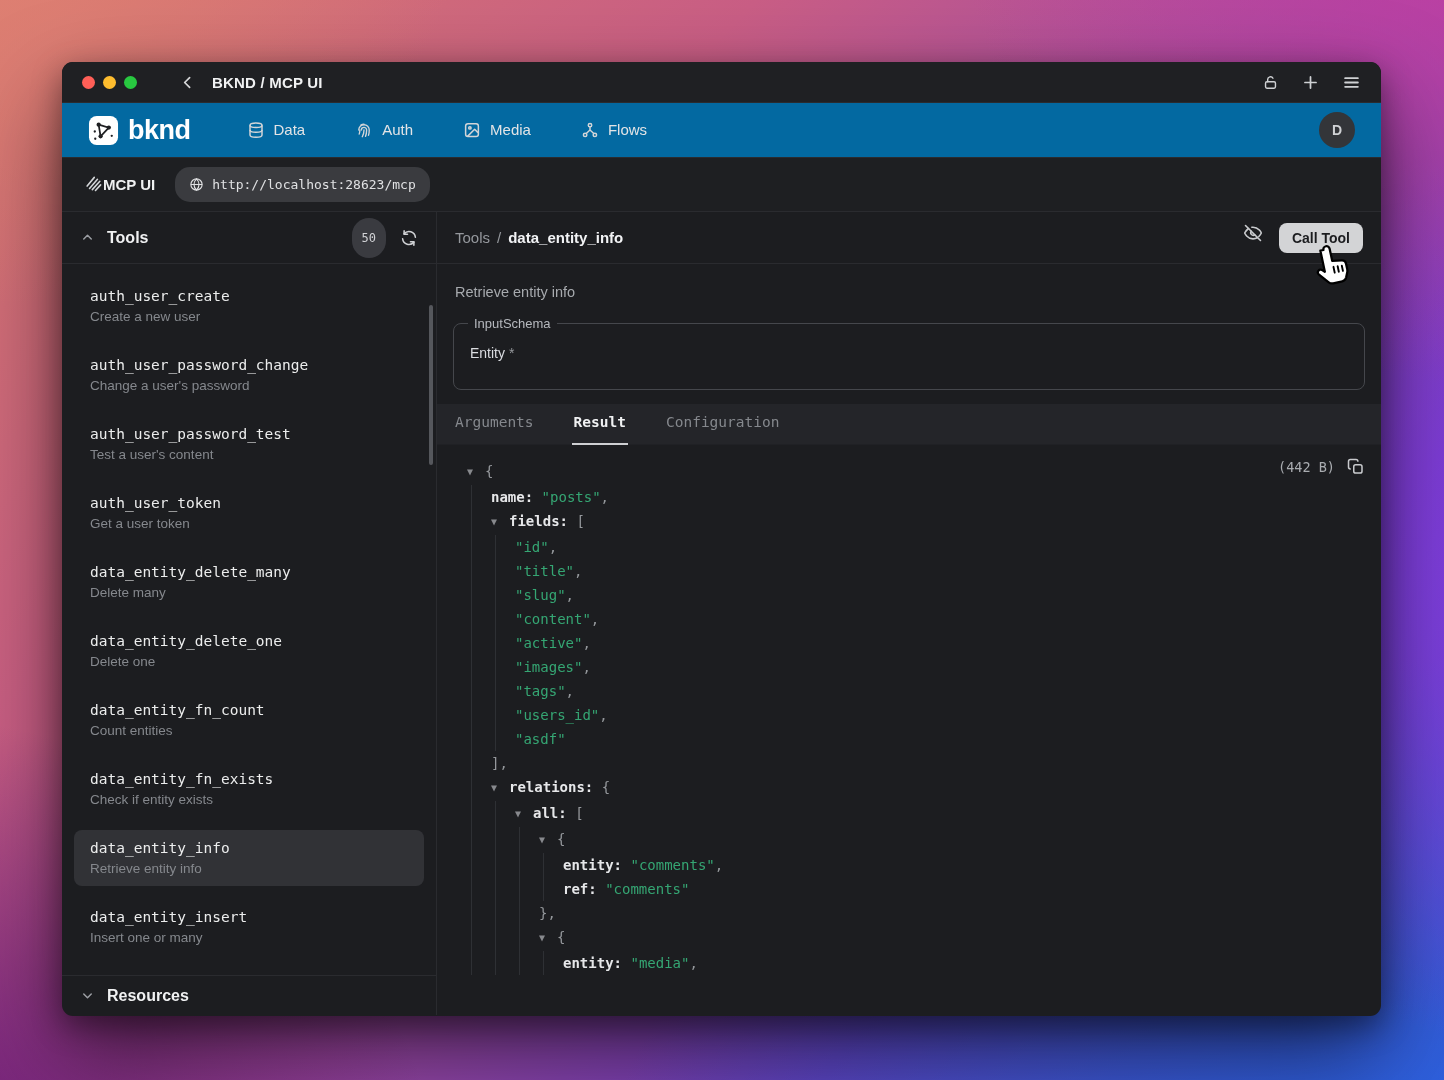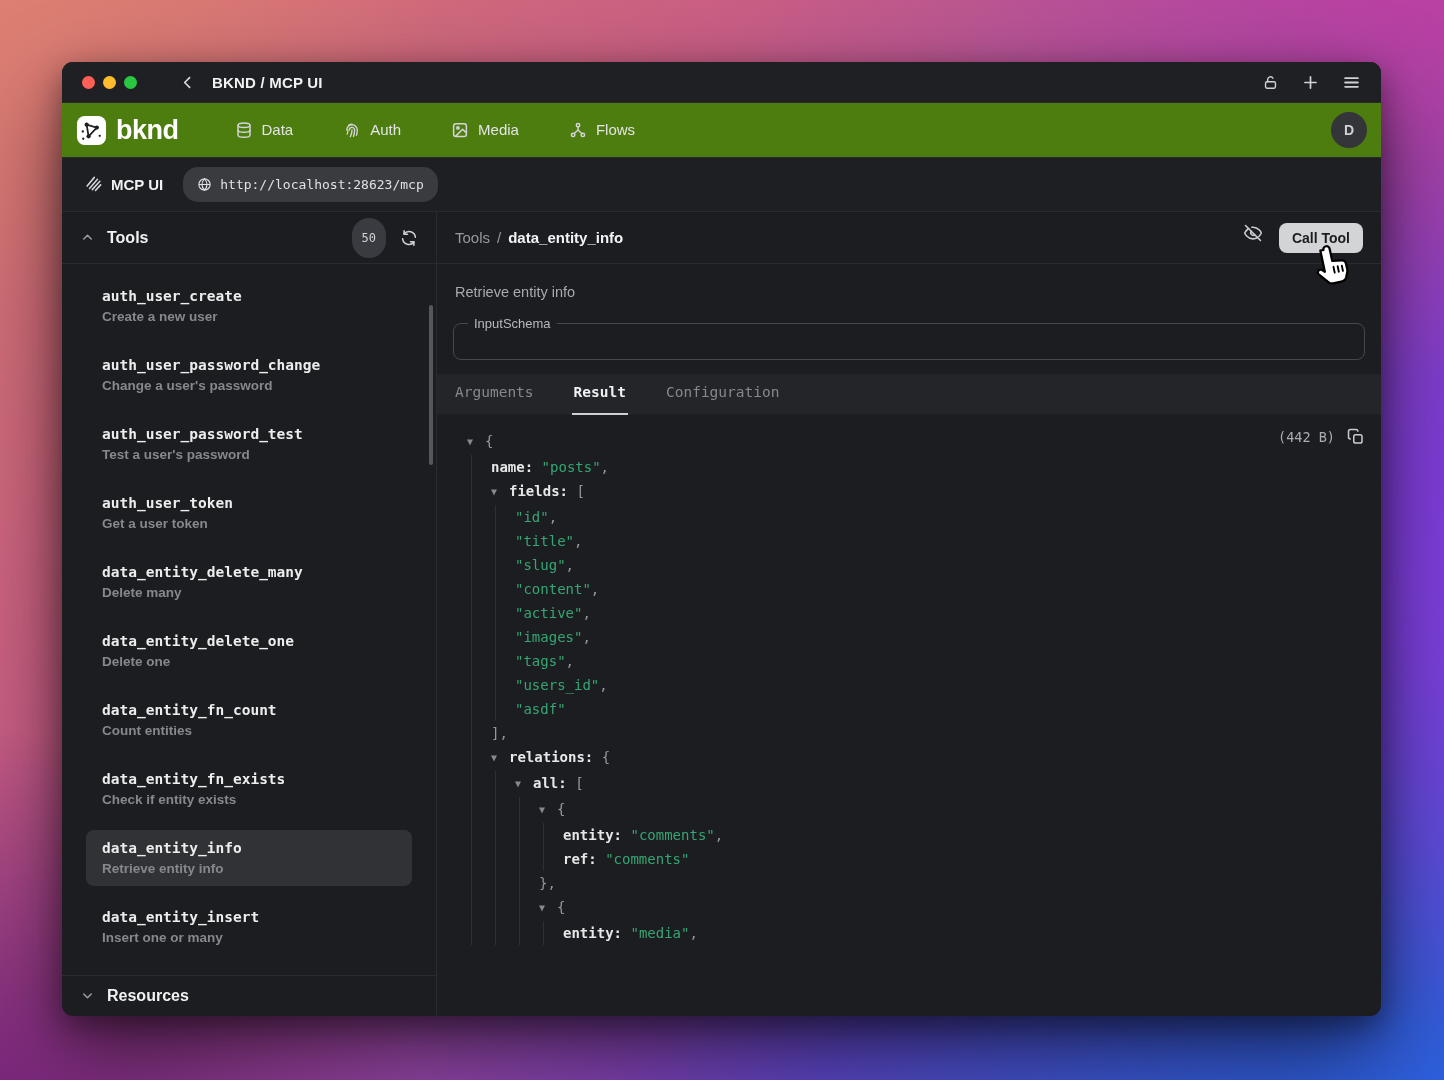--- a/index.html
+++ b/index.html
@@ -29,7 +29,7 @@
   .tb-title { margin-left:16px; font-size:15px; font-weight:700; color:#f0f1f2; letter-spacing:.2px; }
   .tb-right { margin-left:auto; display:flex; align-items:center; gap:22px; color:#cfd1d4; }
   
-  .navbar { height:55px; background:#4d7c0f; display:flex; align-items:center; padding:0 14px; border-bottom:1px solid #2a2b2f; }
+  .navbar { height:55px; background:#0369a1; display:flex; align-items:center; padding:0 26px; border-bottom:1px solid #2a2b2f; }
   .brand { display:flex; align-items:center; gap:9px; }
   .brand-name { font-size:27px; font-weight:800; color:#fff; letter-spacing:-.5px; }
   .nav-items { display:flex; gap:50px; margin-left:56px; }

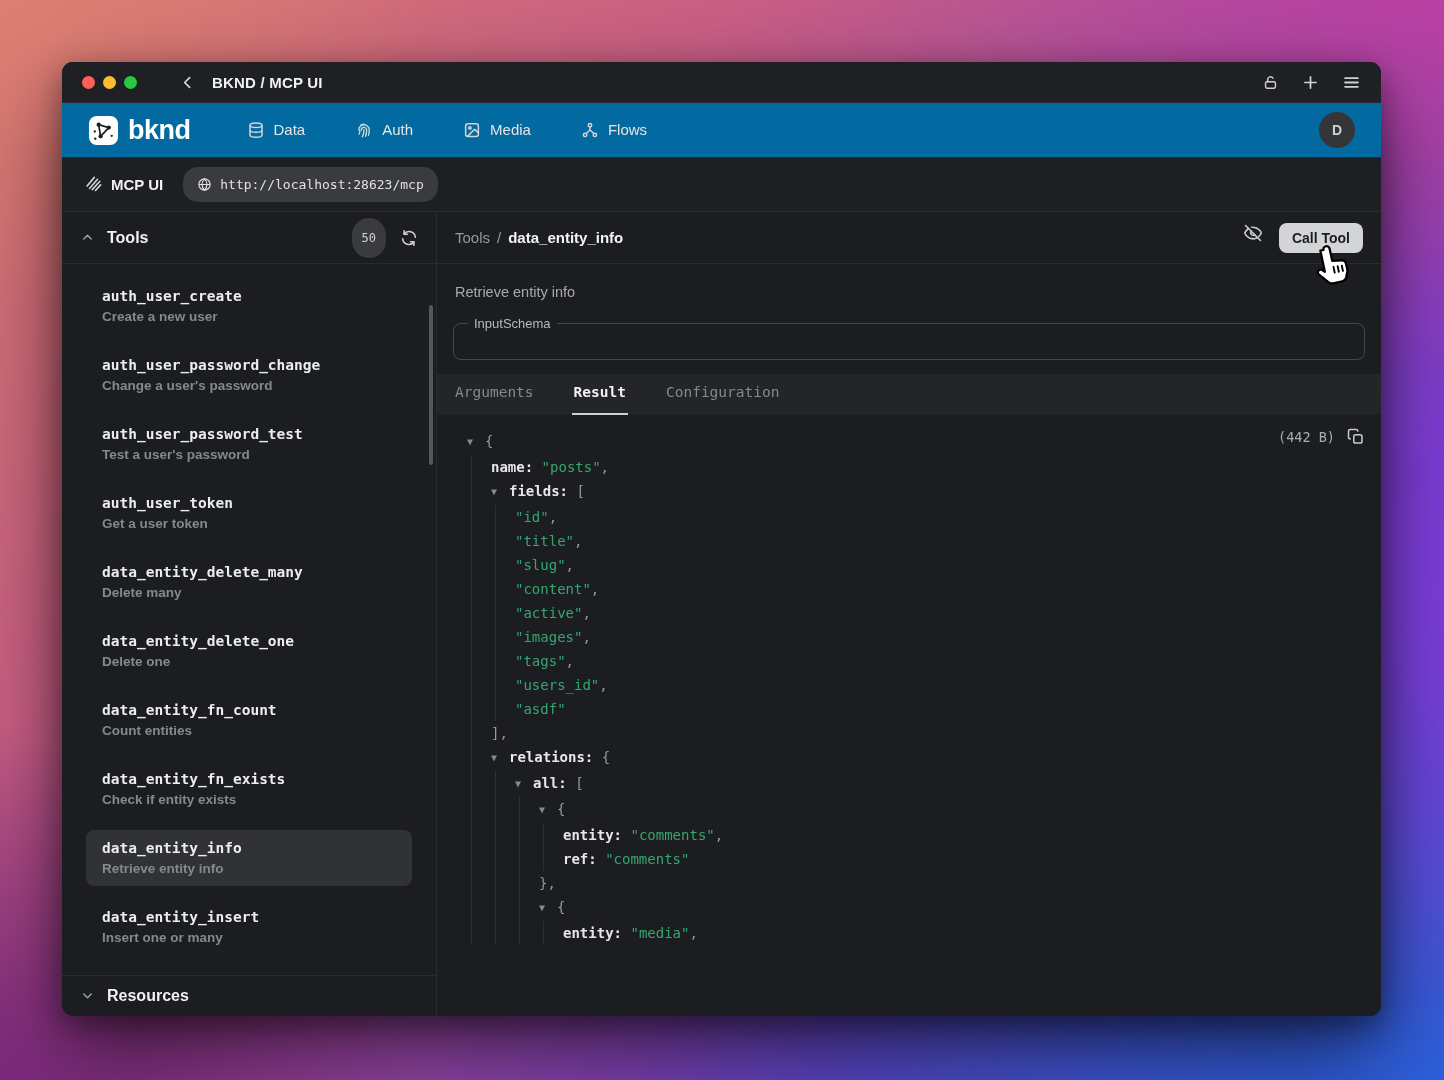--- a/index.html
+++ b/index.html
@@ -38,7 +38,7 @@
   .avatar { margin-left:auto; width:36px; height:36px; border-radius:50%; background:#333539; display:flex; align-items:center; justify-content:center; font-size:14px; color:#cfd1d4; font-weight:600; }
   
   .mcpbar { height:54px; background:#1e1f22; display:flex; align-items:center; padding:0 22px; border-bottom:1px solid #2a2b2f; }
-  .mcp-title { margin-left:8px; font-size:15px; font-weight:700; color:#f0f1f2; }
+  .mcp-title { margin-left:0; font-size:15px; font-weight:700; color:#f0f1f2; }
   .url-pill { margin-left:20px; height:35px; background:#3a3b3f; border-radius:15px; display:flex; align-items:center; gap:8px; padding:0 14px; color:#e0e1e3; }
   .url-text { font-family:"DejaVu Sans Mono", monospace; font-size:13px; }
   

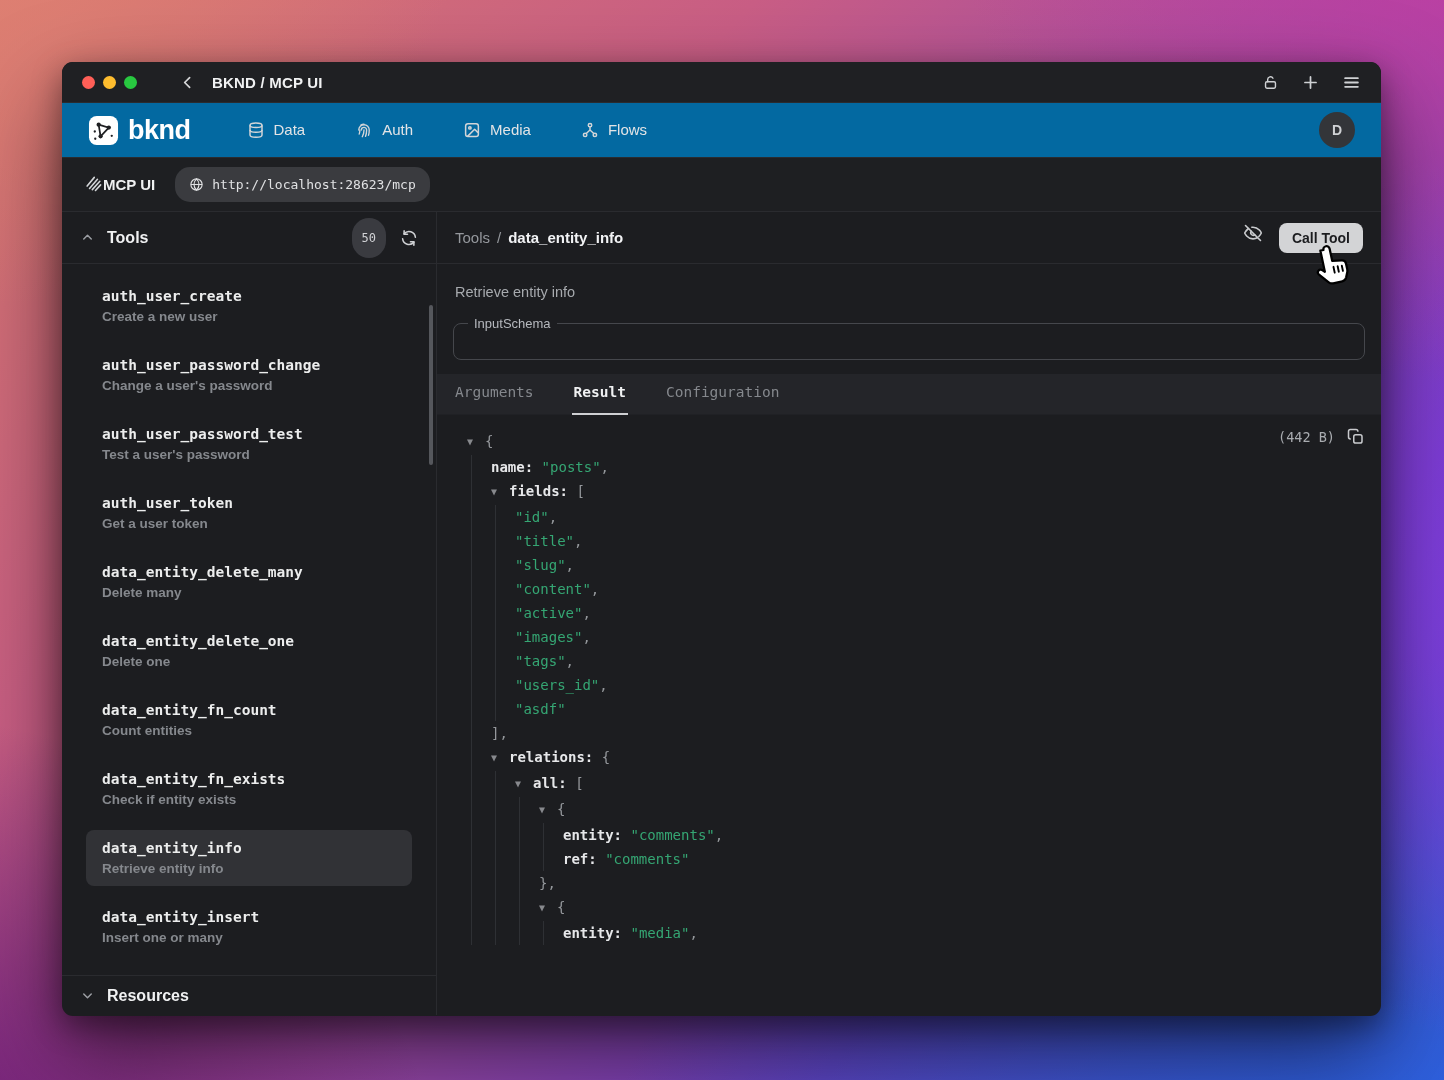--- a/index.html
+++ b/index.html
@@ -48,7 +48,7 @@
   .side-header-title { margin-left:12px; font-size:16px; font-weight:700; color:#f0f1f2; }
   .count-badge { margin-left:auto; background:#3a3b40; color:#d2d3d6; font-family:"DejaVu Sans Mono", monospace; font-size:12px; border-radius:999px; padding:13px 10px; }
   .refresh { margin-left:14px; color:#cfd1d4; display:flex; }
-  .tool-list { flex:1; overflow:hidden; padding:14px 24px;font-weight:bold; }
+  .tool-list { flex:1; overflow:hidden; padding:14px 12px; }
   .tool-item { padding:10px 16px; border-radius:8px; margin-bottom:13px; }
   .tool-item.selected { background:#313236; }
   .tool-name { font-family:"DejaVu Sans Mono", monospace; font-size:14.5px; color:#eceded; }

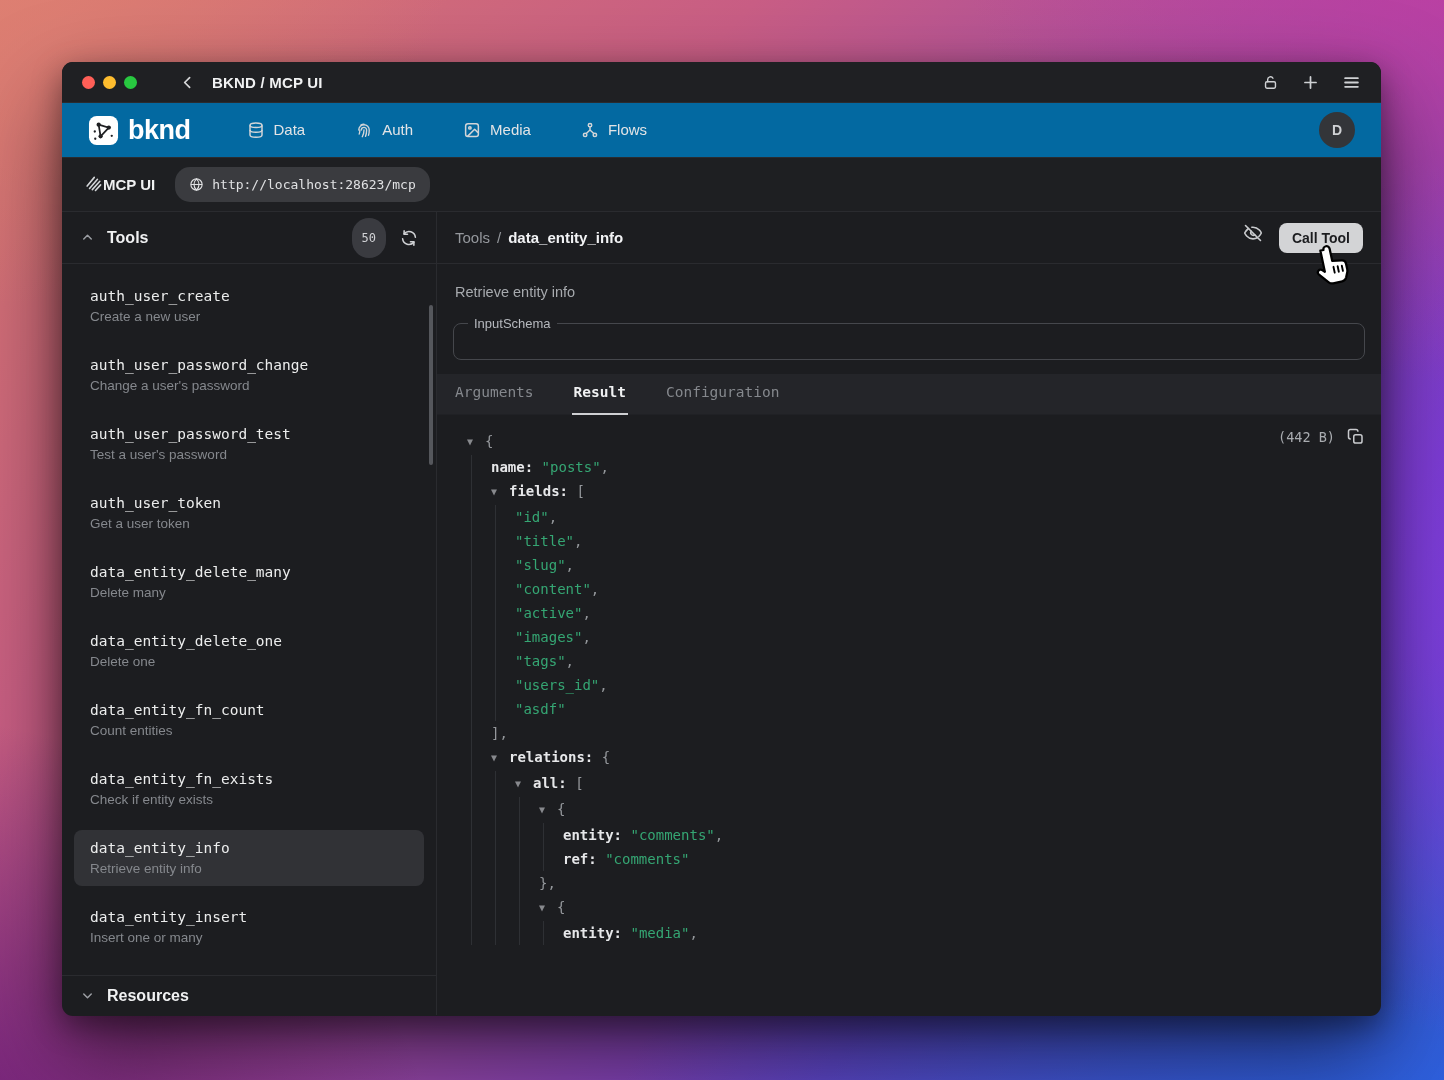--- a/index.html
+++ b/index.html
@@ -302,6 +302,9 @@
 
       <fieldset class="schema">
         <legend>InputSchema</legend>
+        <div class="field-label">
+          <span>Entity</span><span class="req">*</span>
+        </div>
       </fieldset>
 
       <div class="tabs-row">

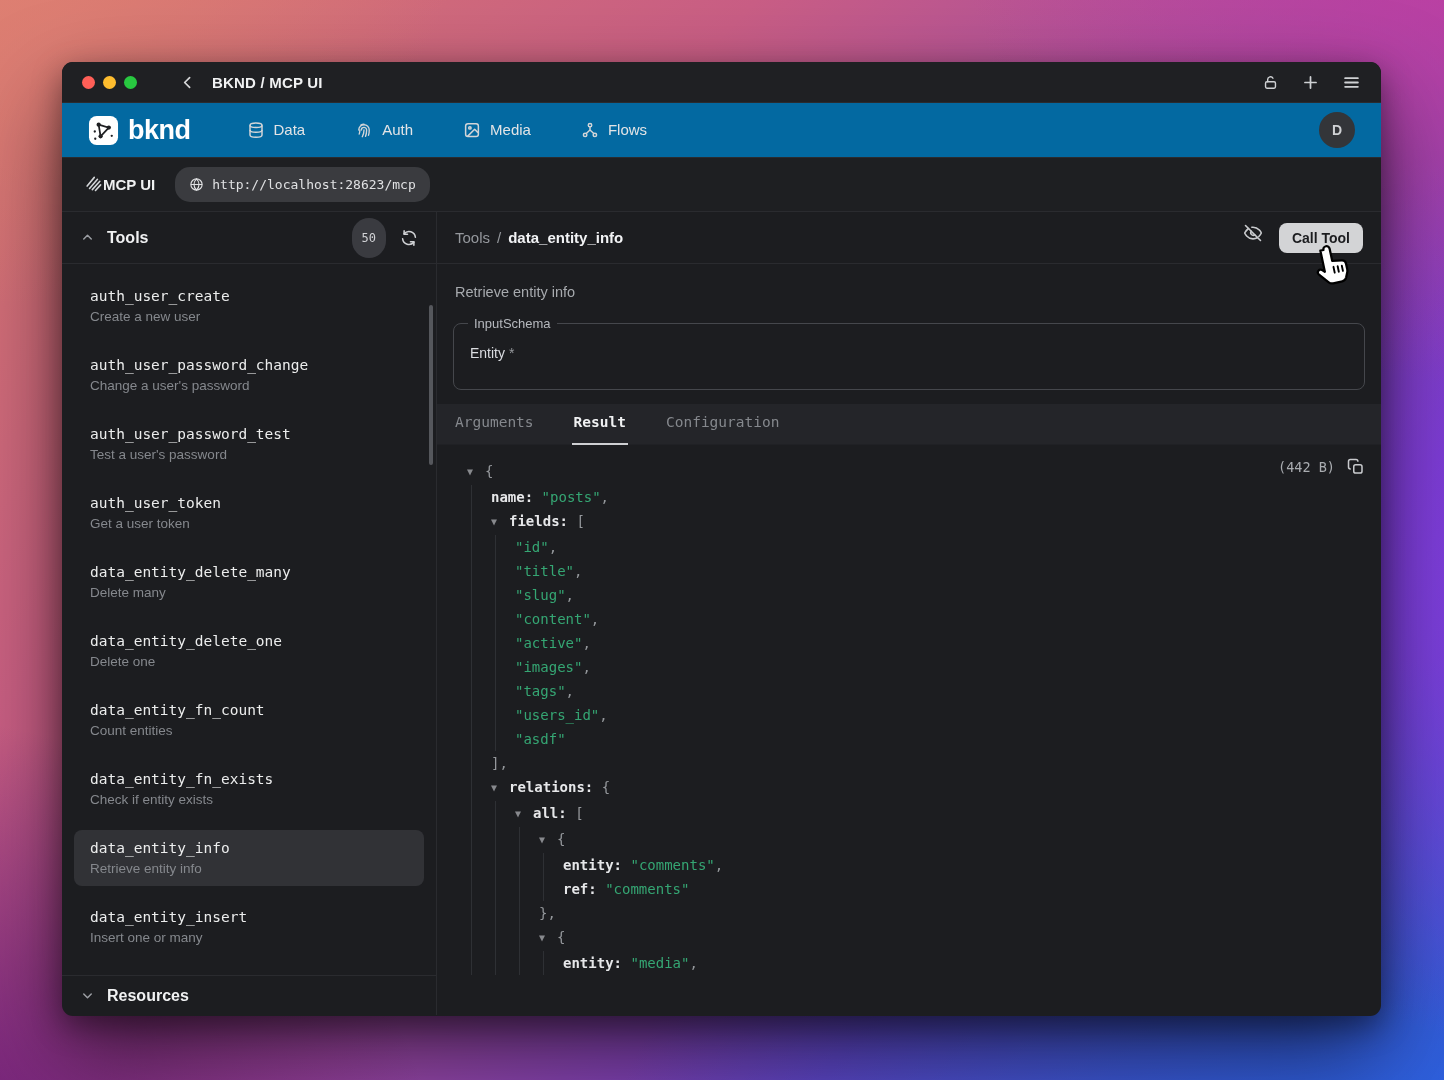--- a/index.html
+++ b/index.html
@@ -238,7 +238,7 @@
           </div>
           <div class="tool-item">
             <div class="tool-name">auth_user_password_test</div>
-            <div class="tool-desc">Test a user's password</div>
+            <div class="tool-desc">Test a user's content</div>
           </div>
           <div class="tool-item">
             <div class="tool-name">auth_user_token</div>

